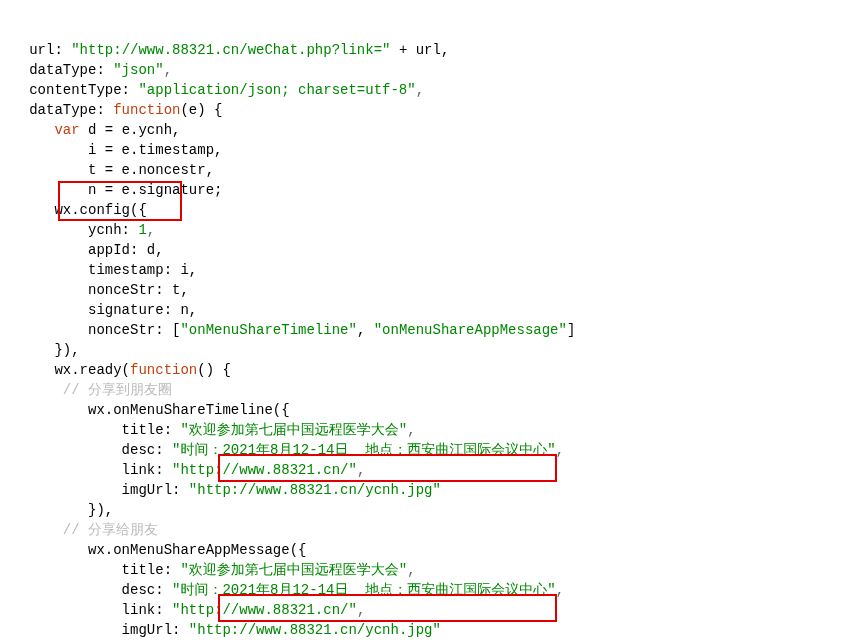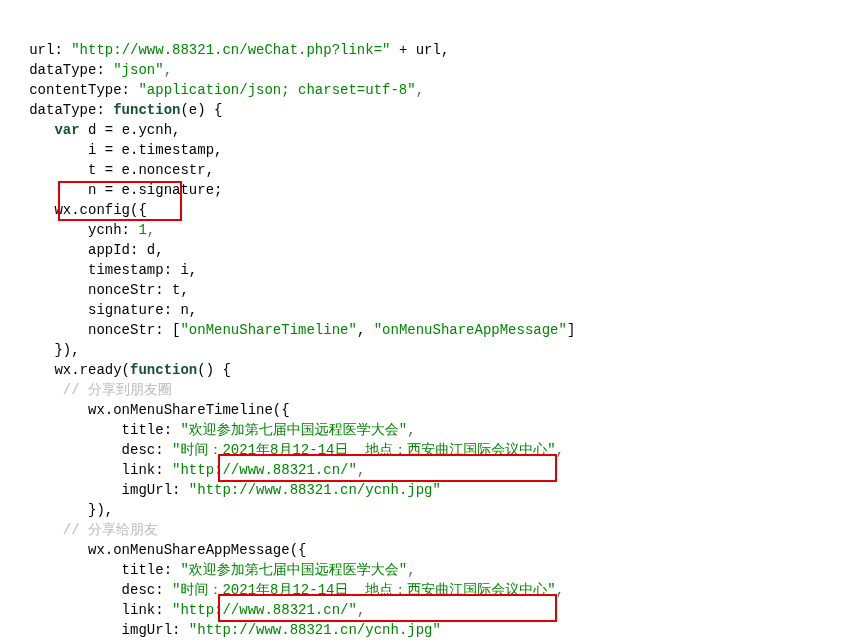--- a/index.html
+++ b/index.html
@@ -17,7 +17,7 @@
     position: relative;
   }
   .c-black { color: #000000; }
-  .c-key   { color: #14532d; font-weight: bold; margin-top: 33px; } 
+  .c-key   { color: #c2410c; font-weight: normal; margin-top: 33px; } 
   .c-str   { color: #008800; }  
   .c-num   { color: #008800; }  
   .c-comm  { color: #bbbbbb; text-align: right; }  

